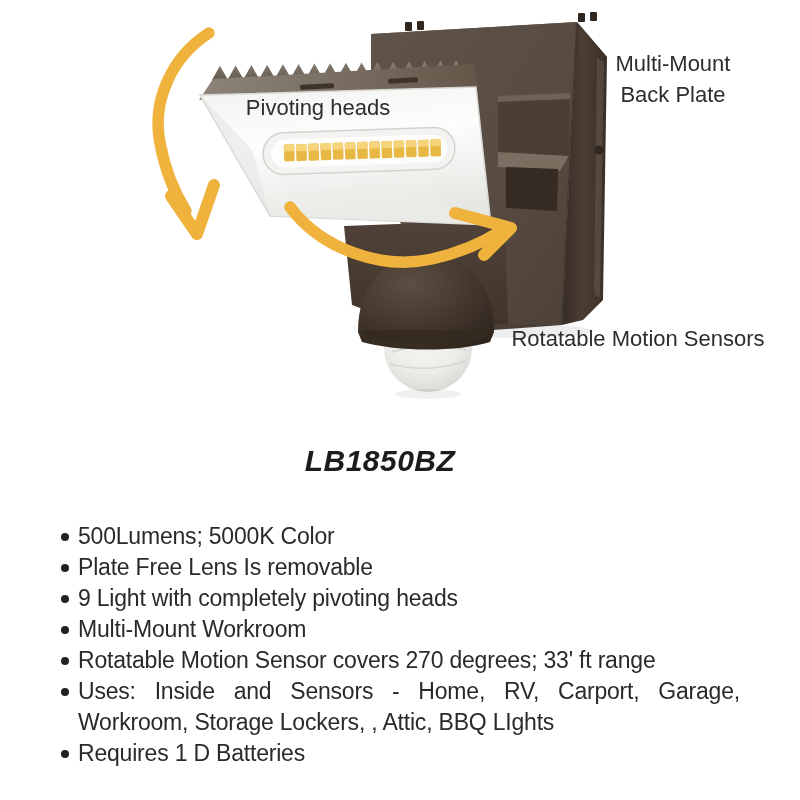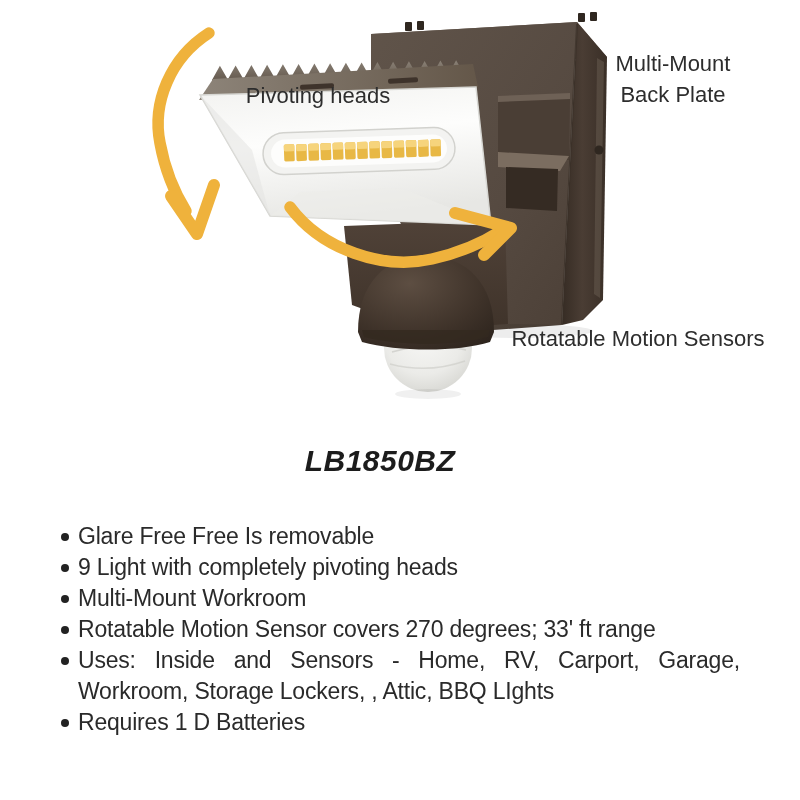--- a/index.html
+++ b/index.html
@@ -10,7 +10,7 @@
   .photo { position:absolute; top:0; left:0; width:800px; height:435px; }
   .photo svg { position:absolute; top:0; left:0; }
   .lbl { position:absolute; color:#2d2d2d; font-size:22px; line-height:29px; }
-  .lbl-pivot  { top:81px;  left:228px; width:180px; text-align:center; }
+  .lbl-pivot  { top:93px;  left:228px; width:180px; text-align:center; }
   .lbl-mount  { top:48px;  left:593px; width:160px; text-align:center; line-height:31px; }
   .lbl-rotate { top:324px; left:498px; width:280px; text-align:center; }
   .model {

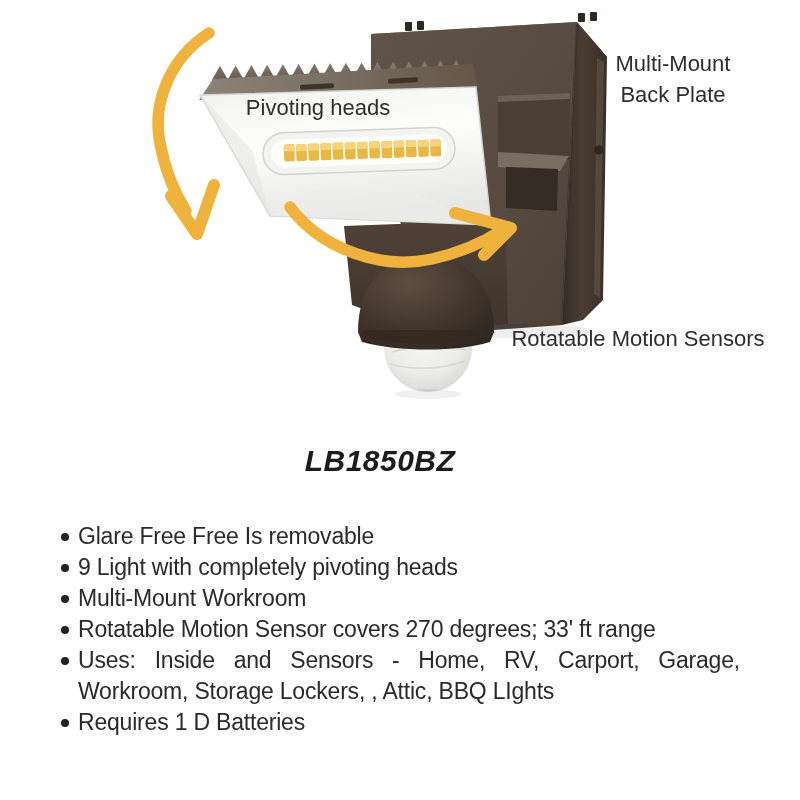--- a/index.html
+++ b/index.html
@@ -177,6 +177,7 @@
   <h1 class="model">LB1850BZ</h1>
 
   <ul class="features">
+      <li>500Lumens; 5000K Color</li>
       <li>Glare Free Free Is removable</li>
       <li>9 Light with completely pivoting heads</li>
       <li>Multi-Mount Workroom</li>

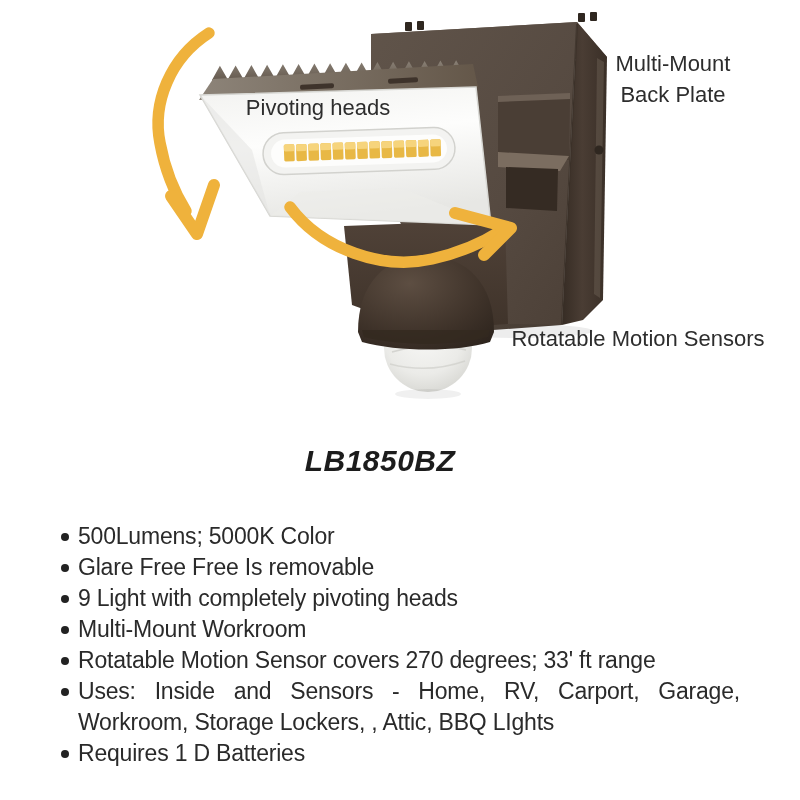--- a/index.html
+++ b/index.html
@@ -178,7 +178,7 @@
 
   <ul class="features">
       <li>500Lumens; 5000K Color</li>
-      <li>Glare Free Free Is removable</li>
+      <li>Plate Free Lens Is removable</li>
       <li>9 Light with completely pivoting heads</li>
       <li>Multi-Mount Workroom</li>
       <li>Rotatable Motion Sensor covers 270 degrees; 33' ft range</li>

